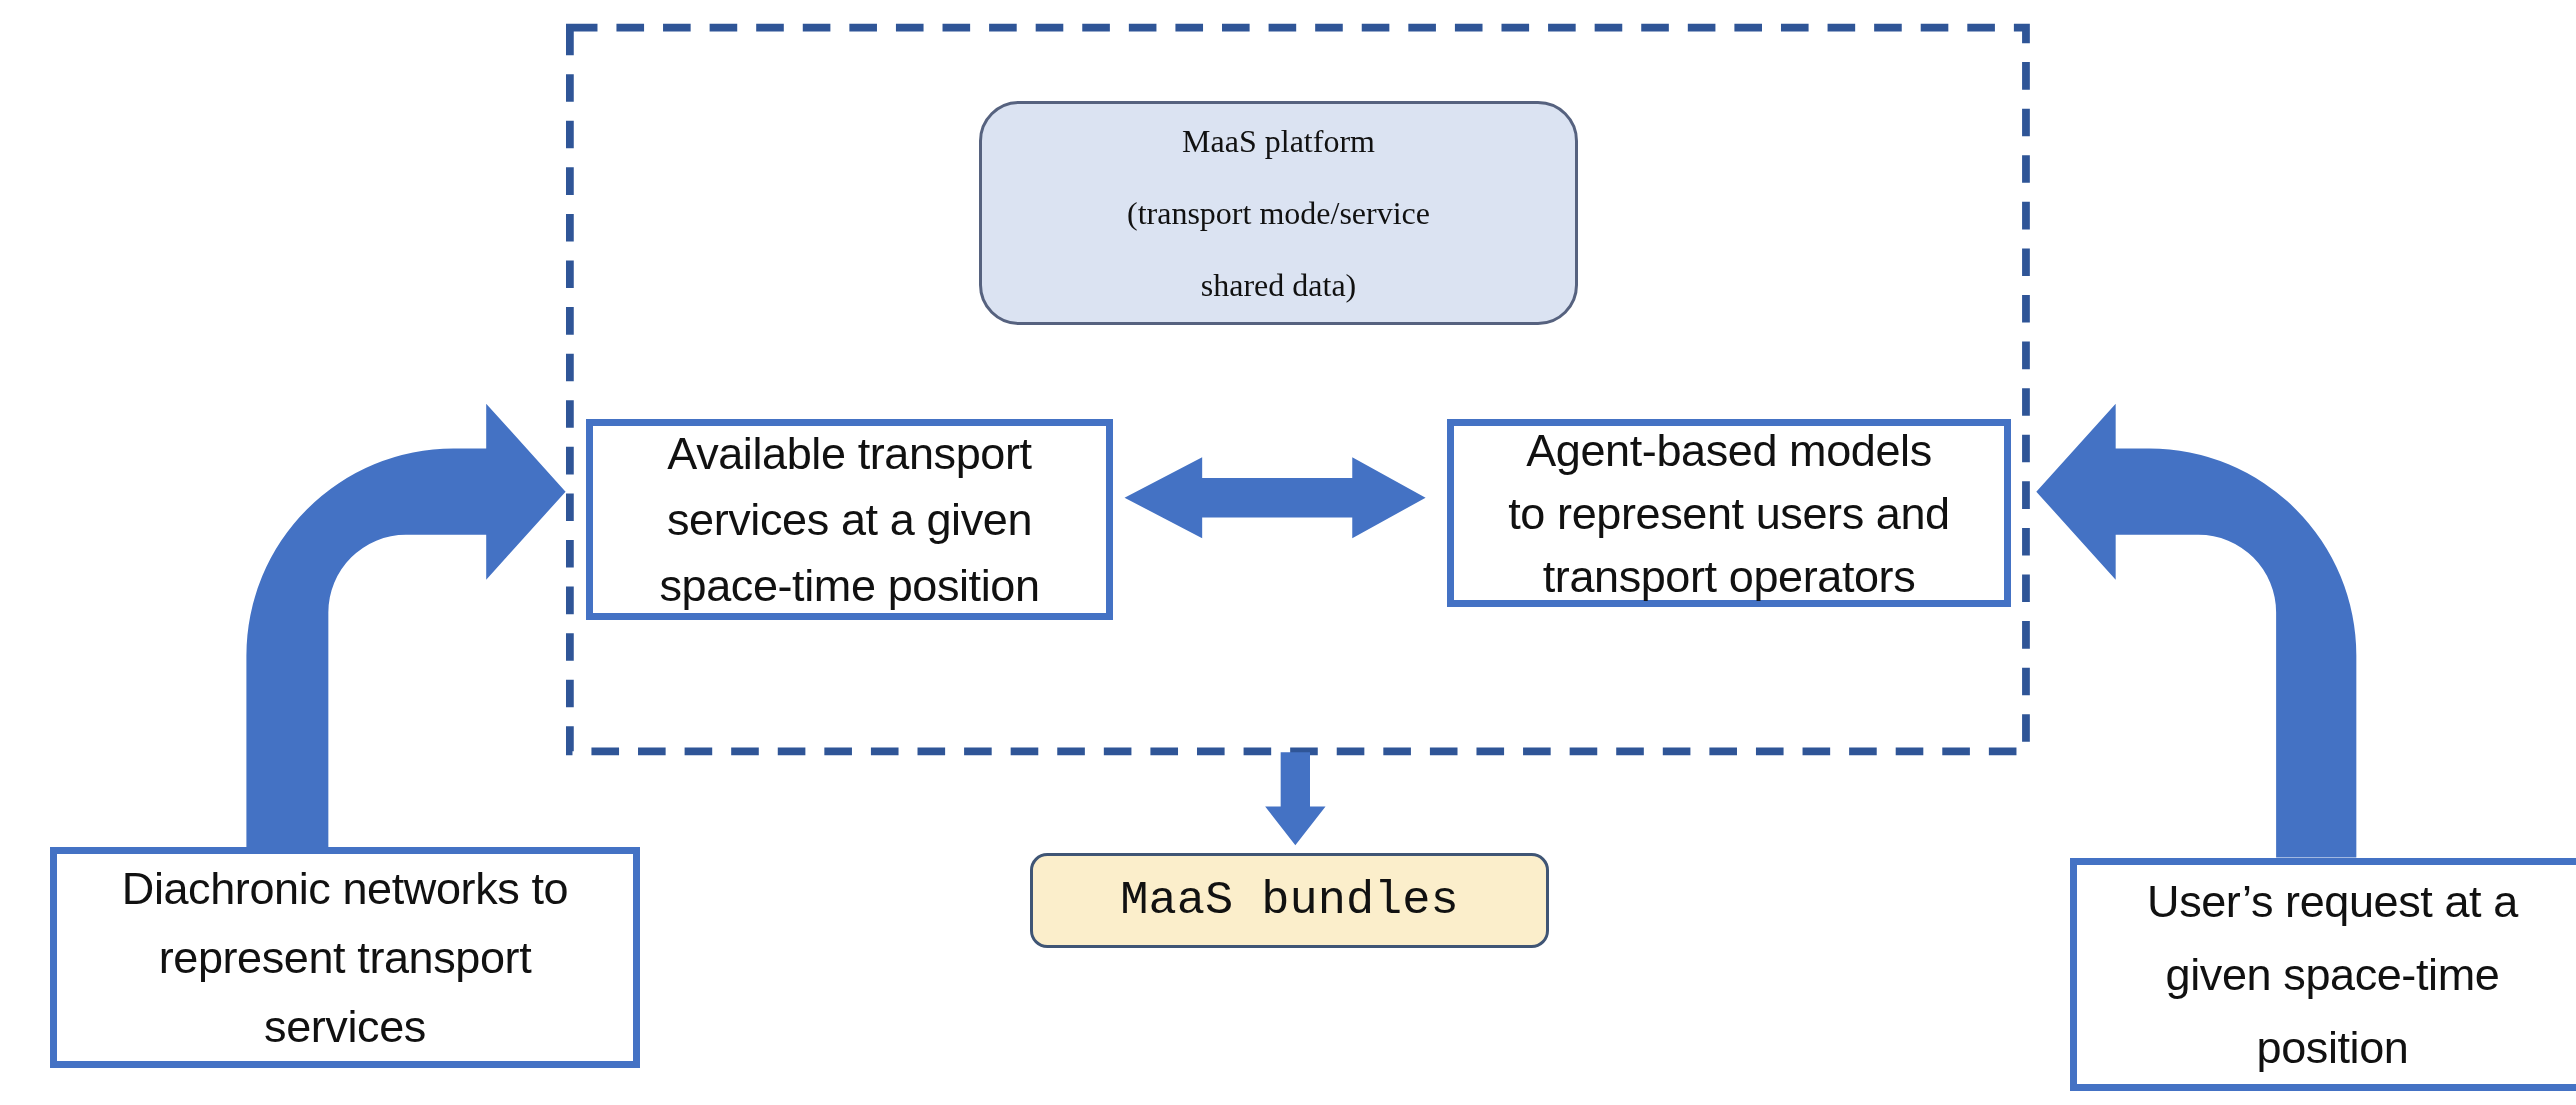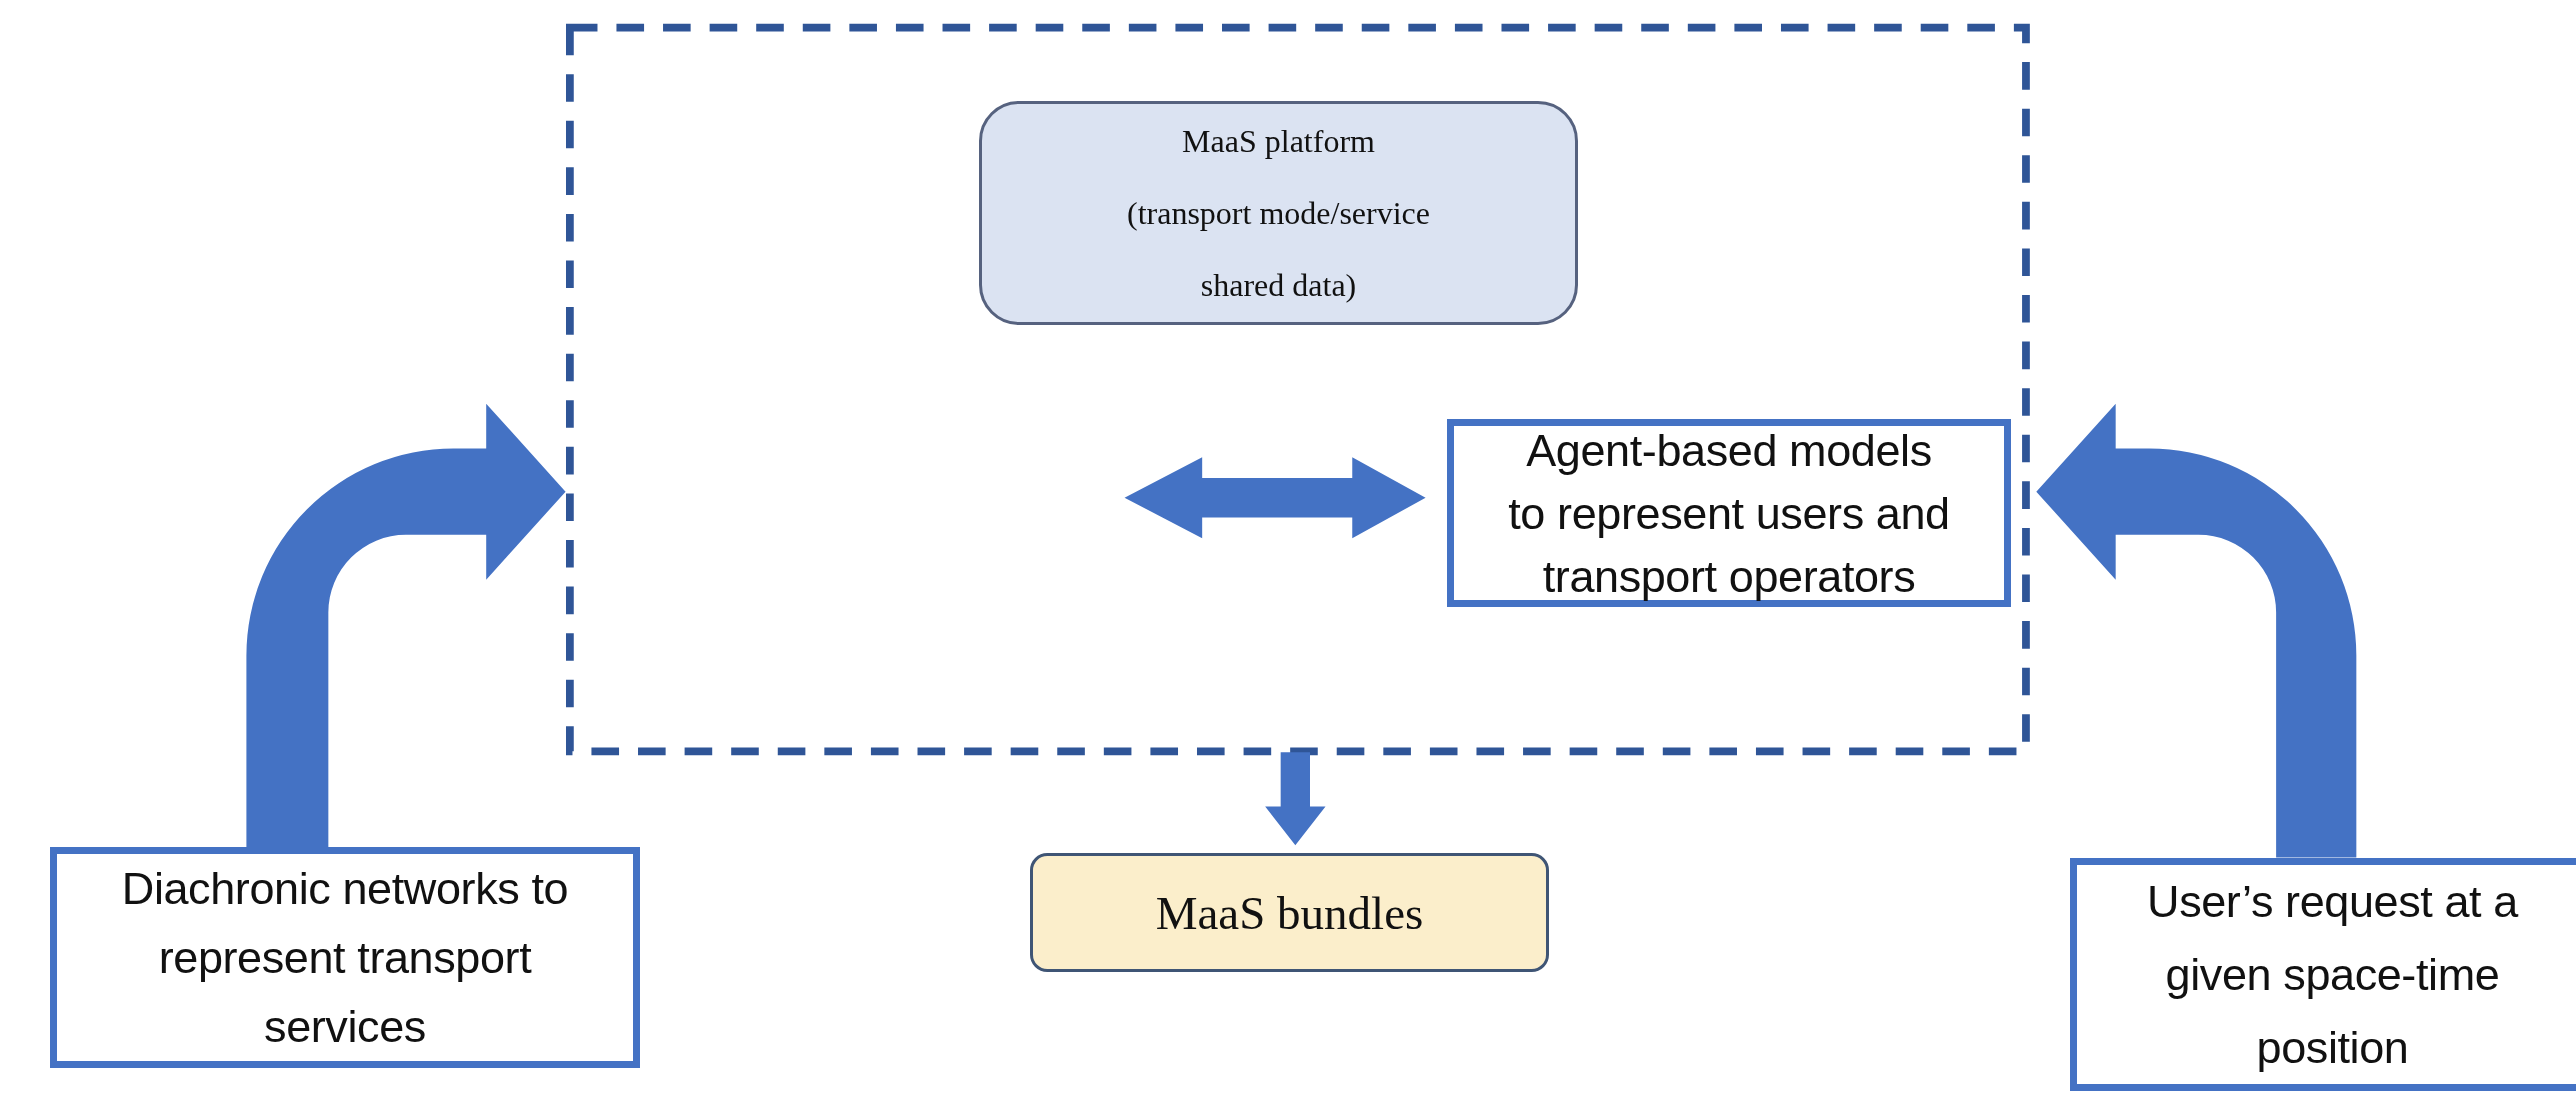--- a/index.html
+++ b/index.html
@@ -74,6 +74,11 @@
 shared data)</span>
   </div>
 
+  <div class="node white-box available">
+    <span>Available transport
+services at a given
+space-time position</span>
+  </div>
 
   <div class="node white-box agents">
     <span>Agent-based models

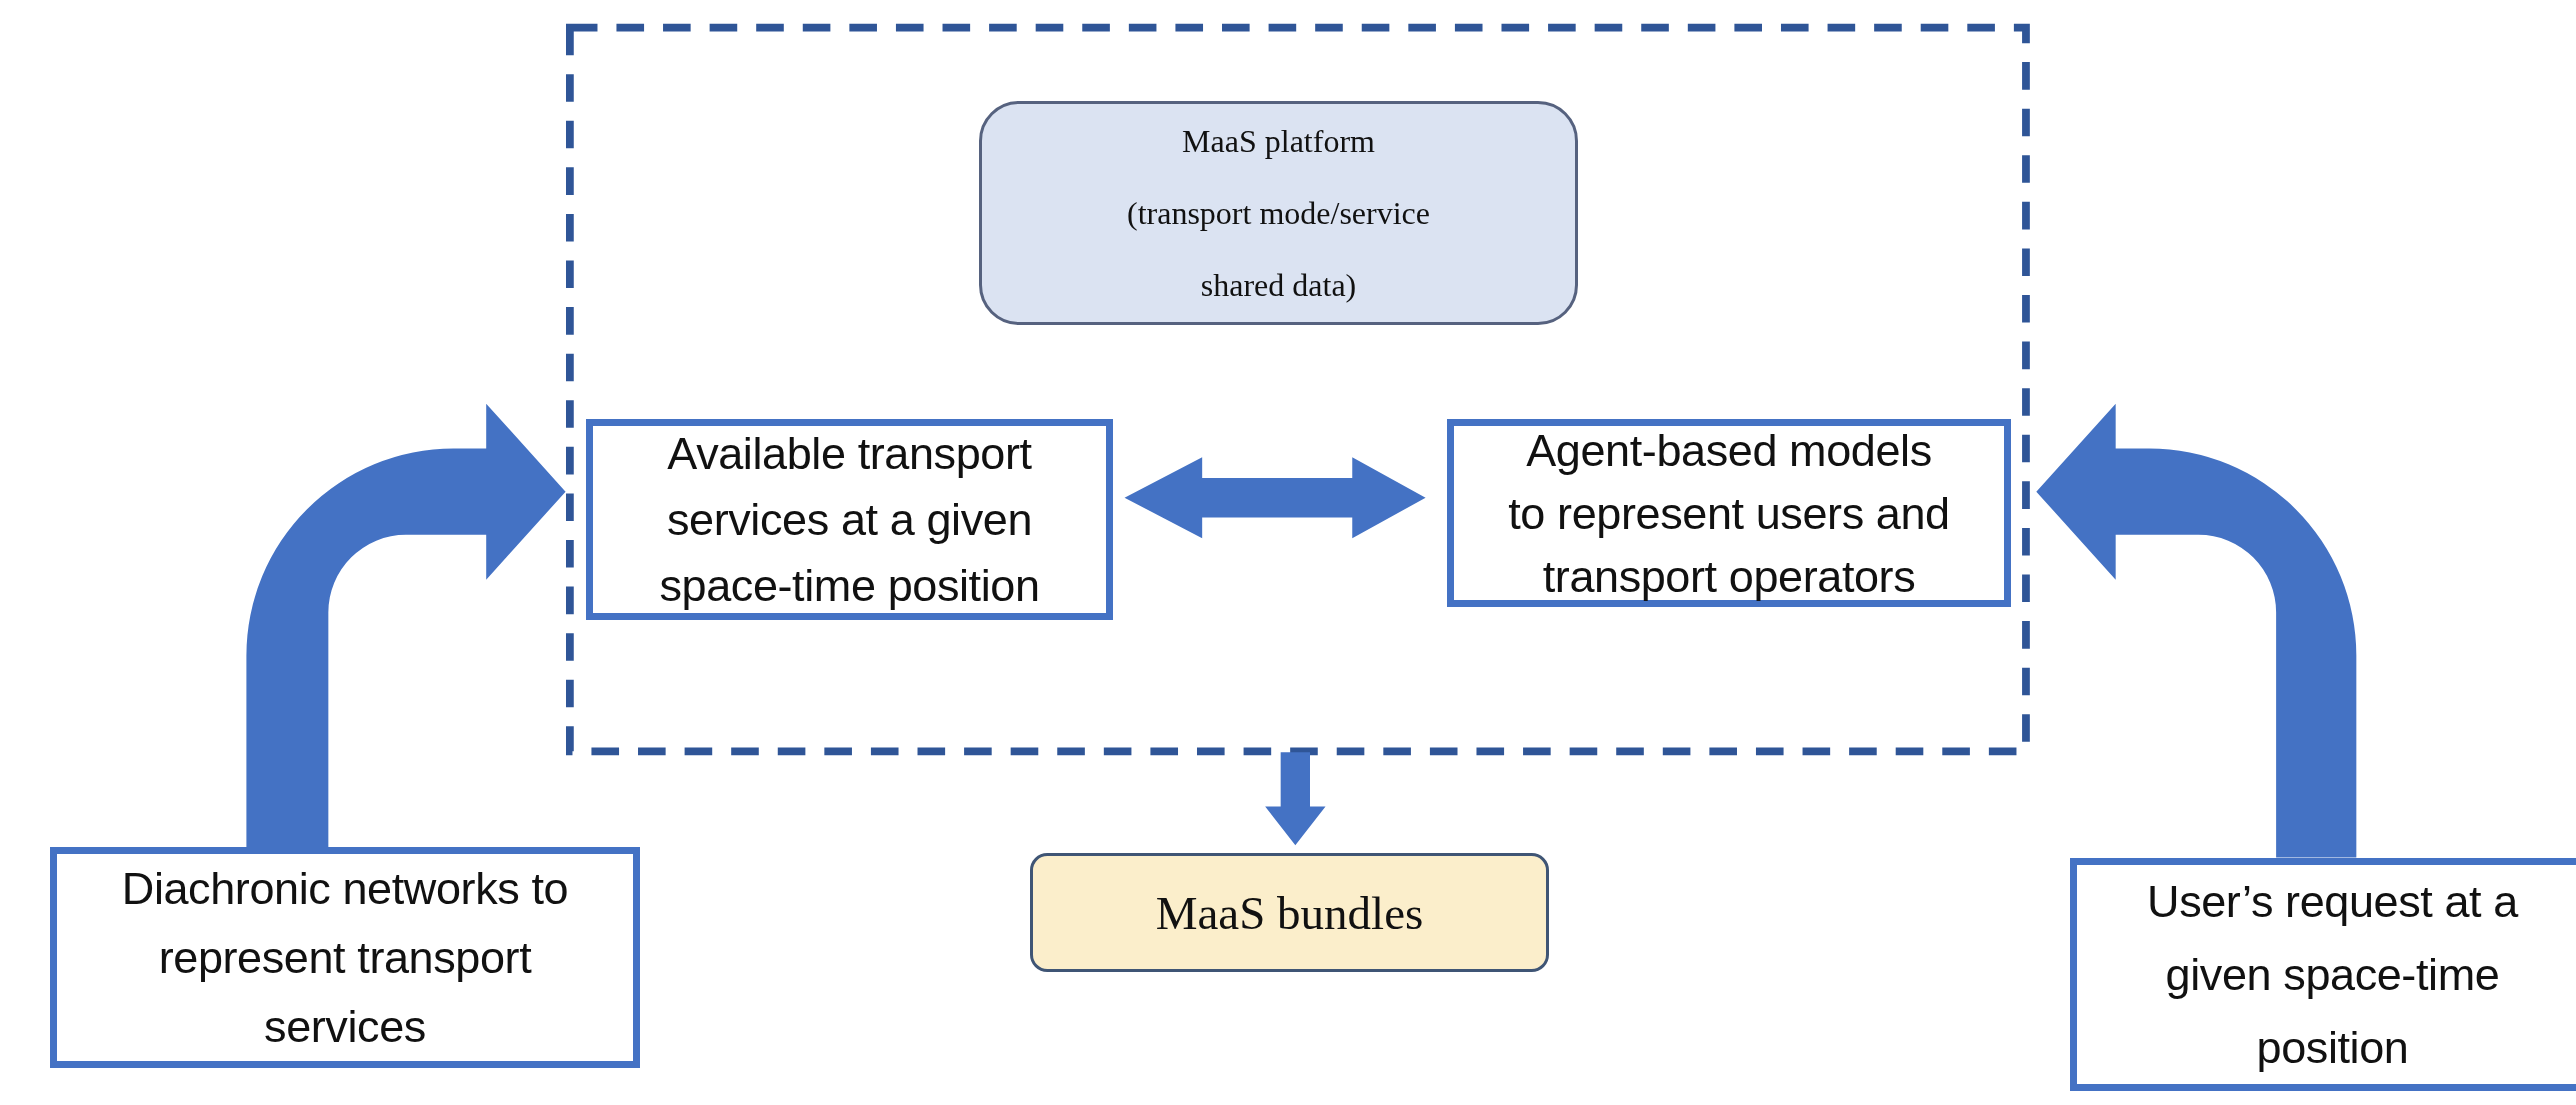--- a/index.html
+++ b/index.html
@@ -38,11 +38,11 @@
   .available{left:586px;top:419px;width:527px;height:201px;line-height:66px;}
   .agents{left:1447px;top:419px;width:564px;height:188px;line-height:63px;}
   .bundles{
-    left:1030px;top:853px;width:519px;height:119px;
+    left:1030px;top:853px;width:519px;height:95px;
     background:var(--bundles-fill,#fbeecb);
     border:3.5px solid var(--bundles-border,#3f5575);
     border-radius:17.3px;
-    font-family:Liberation Serif, serif;
+    font-family:Liberation Mono, monospace;
     font-size:47px;
   }
   .diachronic{left:50px;top:847px;width:590px;height:221px;line-height:69px;align-items:center;}

